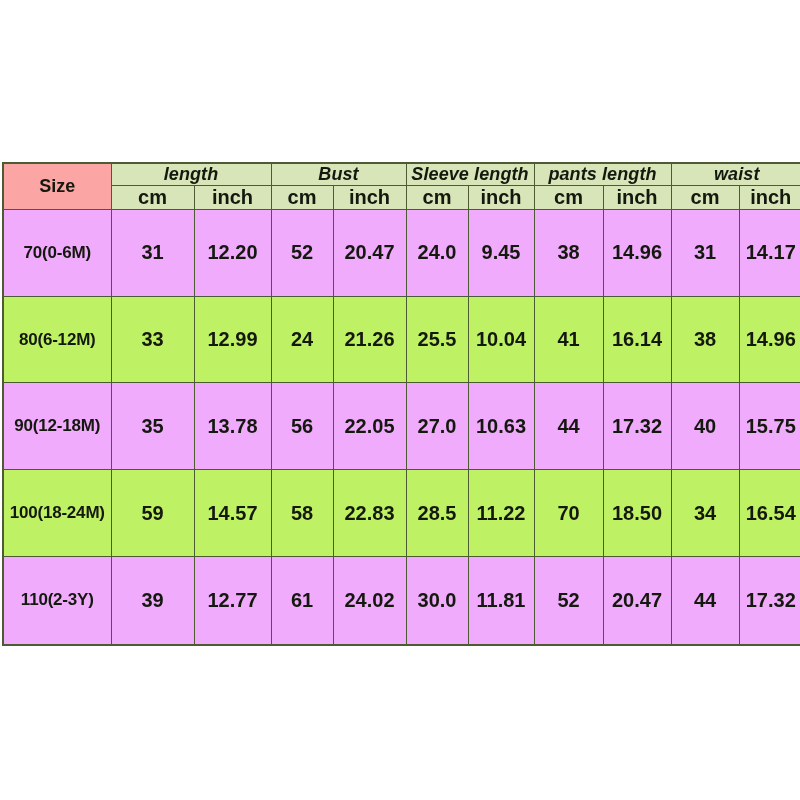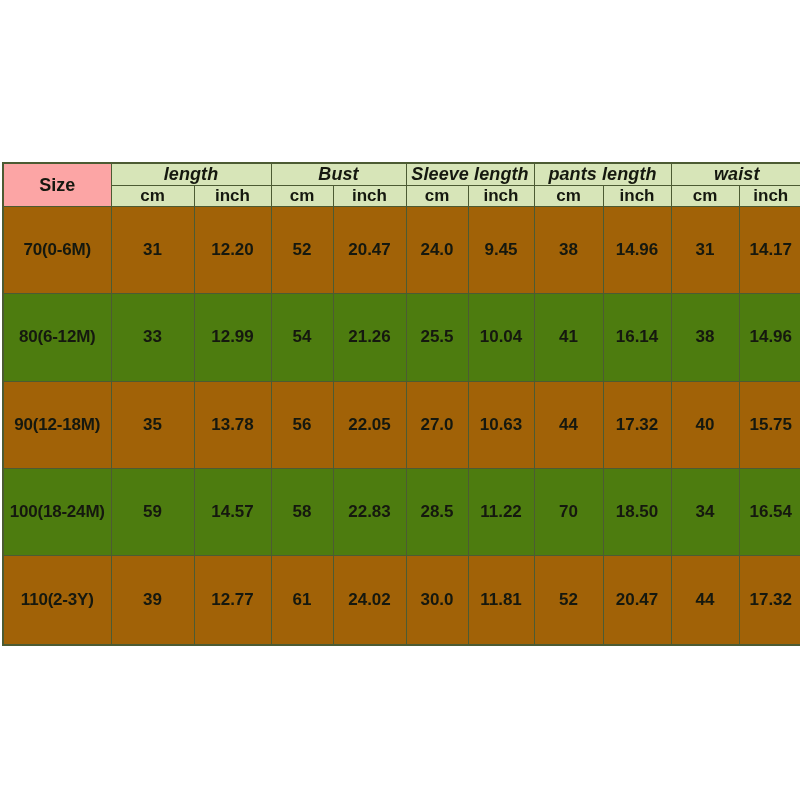--- a/index.html
+++ b/index.html
@@ -59,7 +59,7 @@
   }
   th.hdr-unit {
     background: #d7e5b8;
-    font-size: 17px;
+    font-size: 20px;
   }
 
   

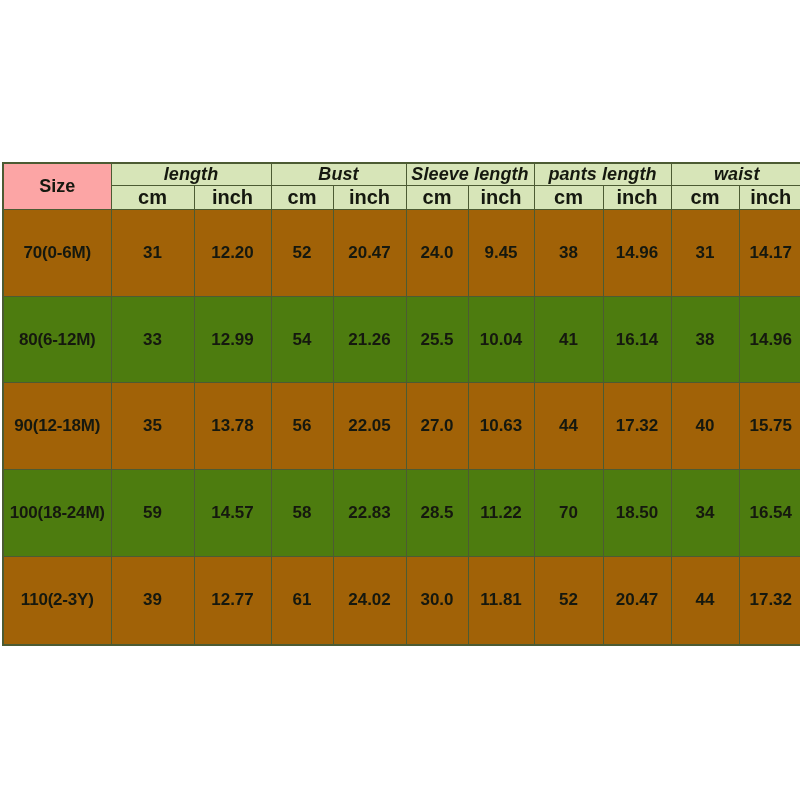--- a/index.html
+++ b/index.html
@@ -63,7 +63,7 @@
   }
 
   
-  tr.row-light td { background: #a16207; }
+  tr.row-light td { background: #f0abfc; }
   tr.row-dark  td { background: #4d7c0f; }
 
   td.cell {

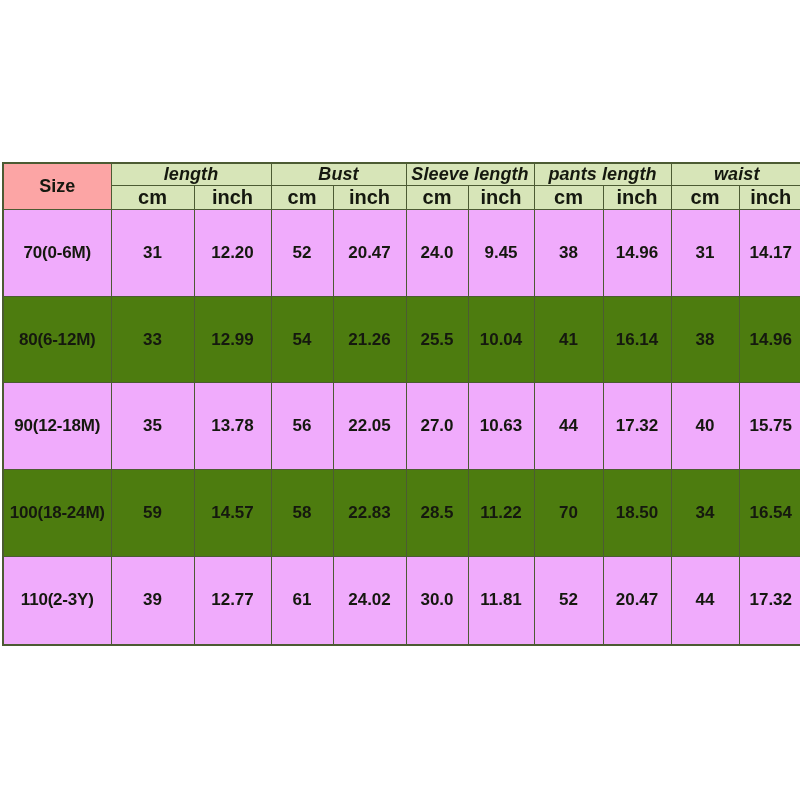--- a/index.html
+++ b/index.html
@@ -67,7 +67,7 @@
   tr.row-dark  td { background: #4d7c0f; }
 
   td.cell {
-    font-size: 17px;
+    font-size: 20px;
   }
   td.cell-size {
     font-size: 17px;

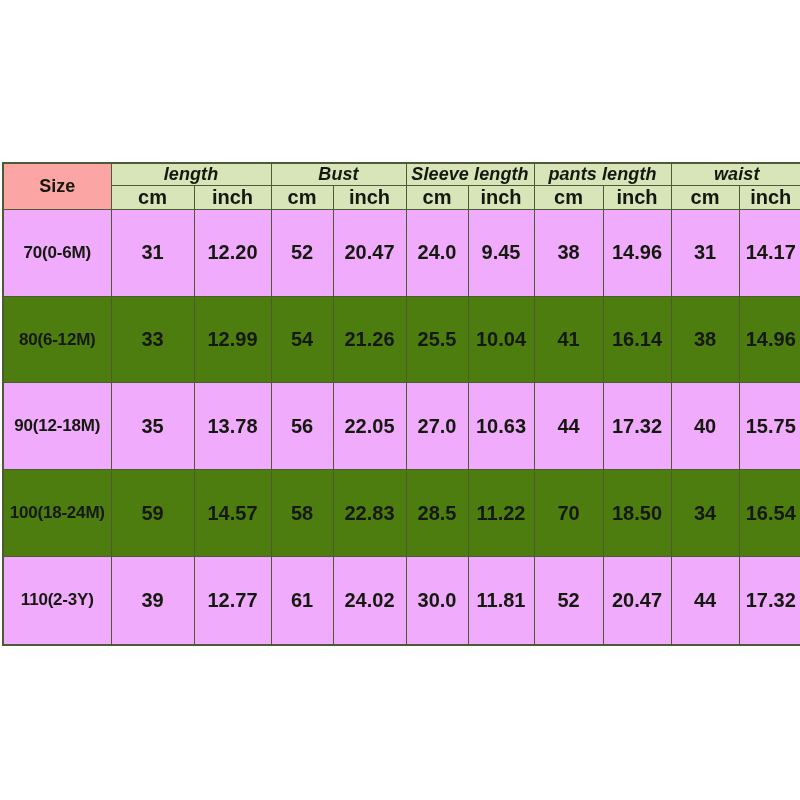--- a/index.html
+++ b/index.html
@@ -64,7 +64,7 @@
 
   
   tr.row-light td { background: #f0abfc; }
-  tr.row-dark  td { background: #4d7c0f; }
+  tr.row-dark  td { background: #bef264; }
 
   td.cell {
     font-size: 20px;

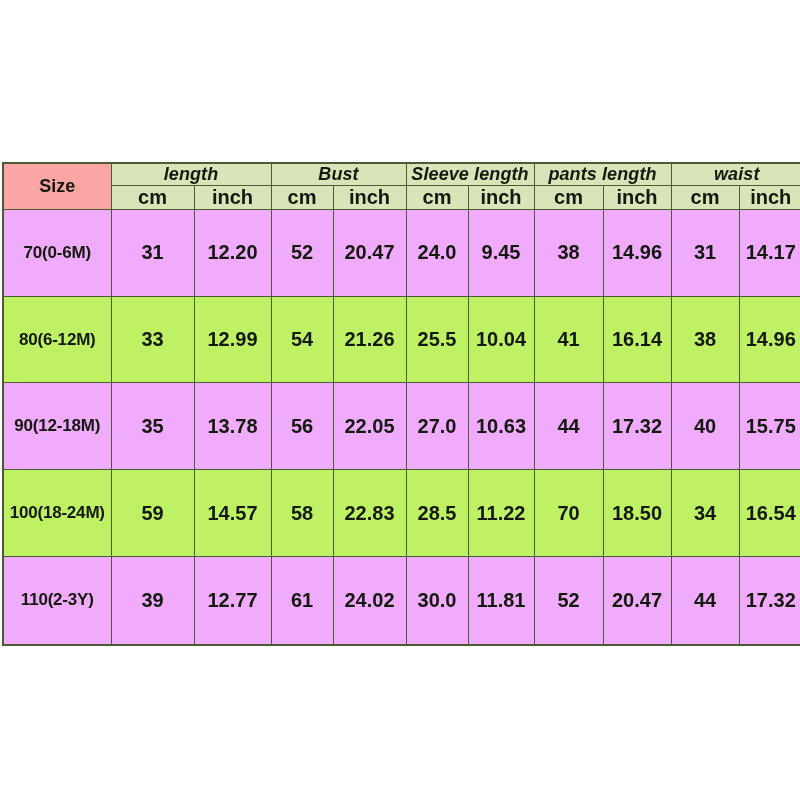--- a/index.html
+++ b/index.html
@@ -145,7 +145,7 @@
         <td class="cell-size">80(6-12M)</td>
         <td class="cell">33</td>
         <td class="cell">12.99</td>
-        <td class="cell">54</td>
+        <td class="cell">24</td>
         <td class="cell">21.26</td>
         <td class="cell">25.5</td>
         <td class="cell">10.04</td>

